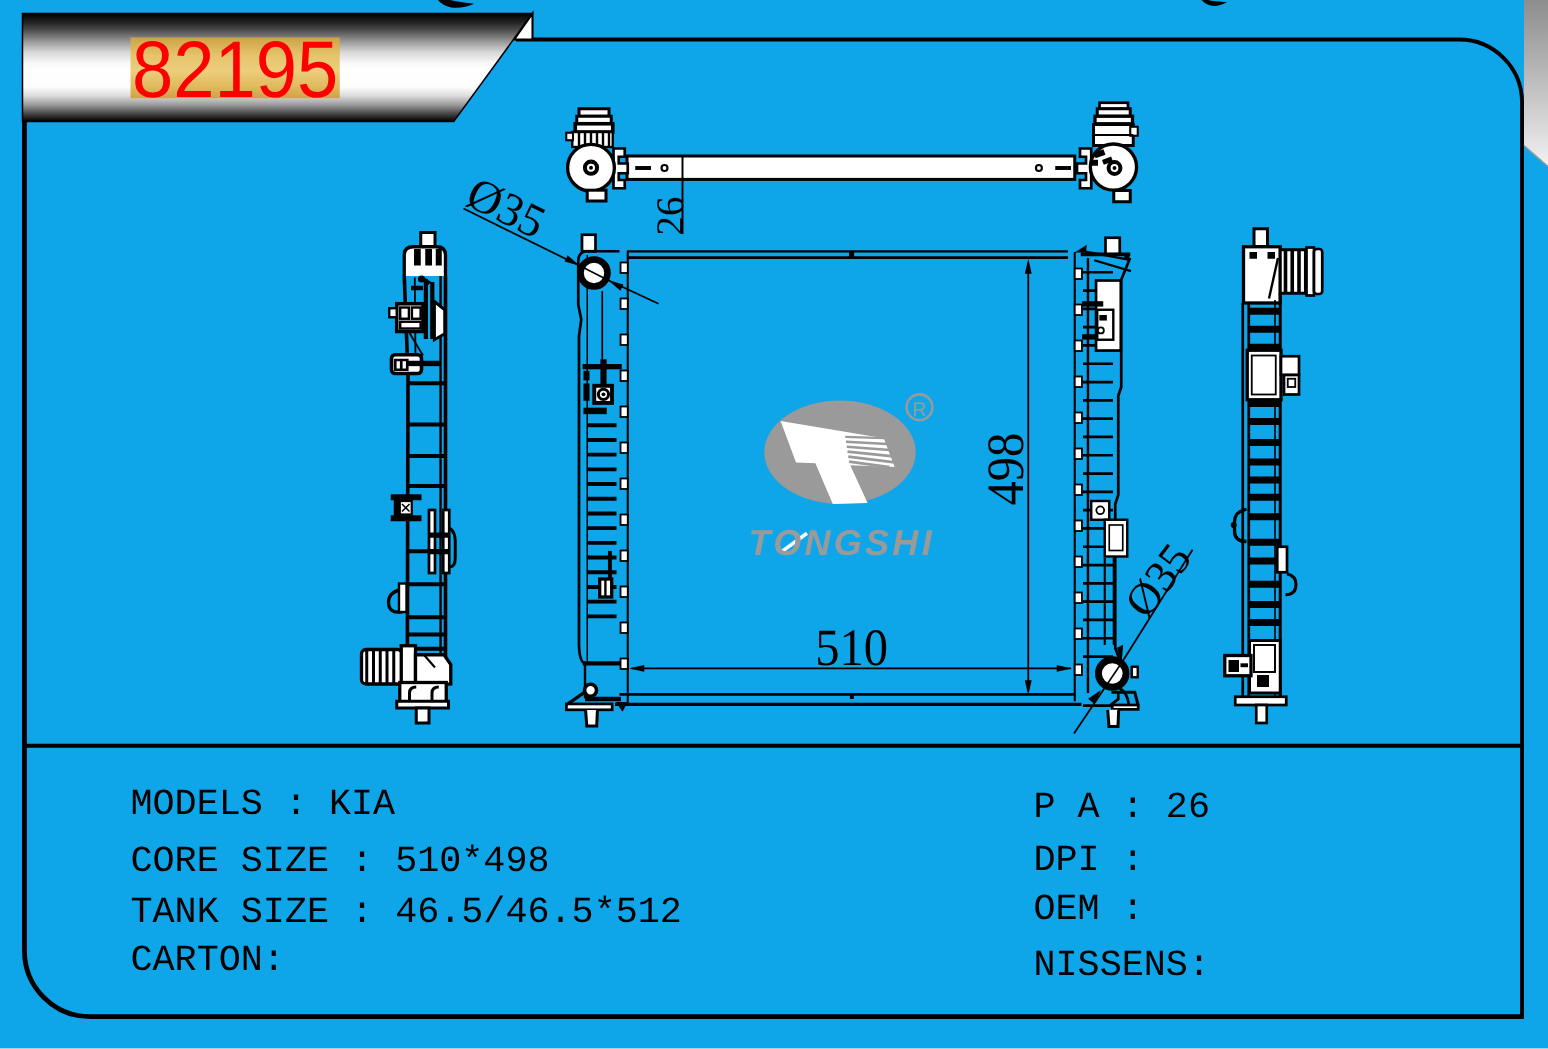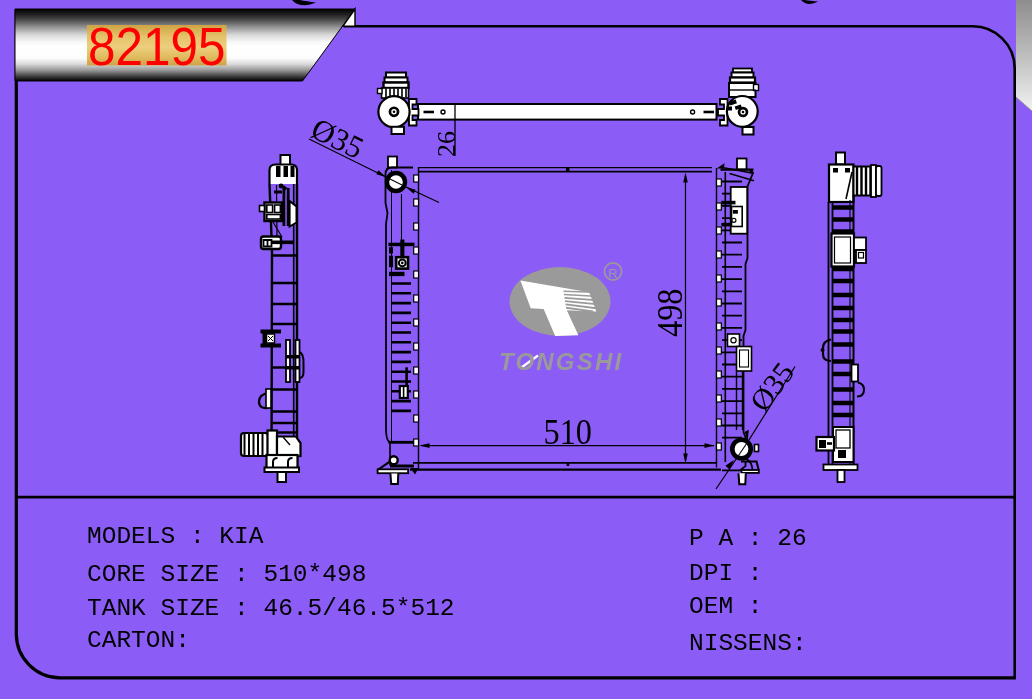--- a/index.html
+++ b/index.html
@@ -3,7 +3,7 @@
 <meta charset="utf-8">
 <style>
 html,body{margin:0;padding:0;background:#fff;}
-#page{position:relative;width:1032px;height:699px;overflow:hidden;background:#8b5cf6;}
+#page{position:relative;width:1032px;height:699px;overflow:hidden;background:#0ea5e9;}
 svg{position:absolute;top:0;left:0;}
 </style>
 </head>

